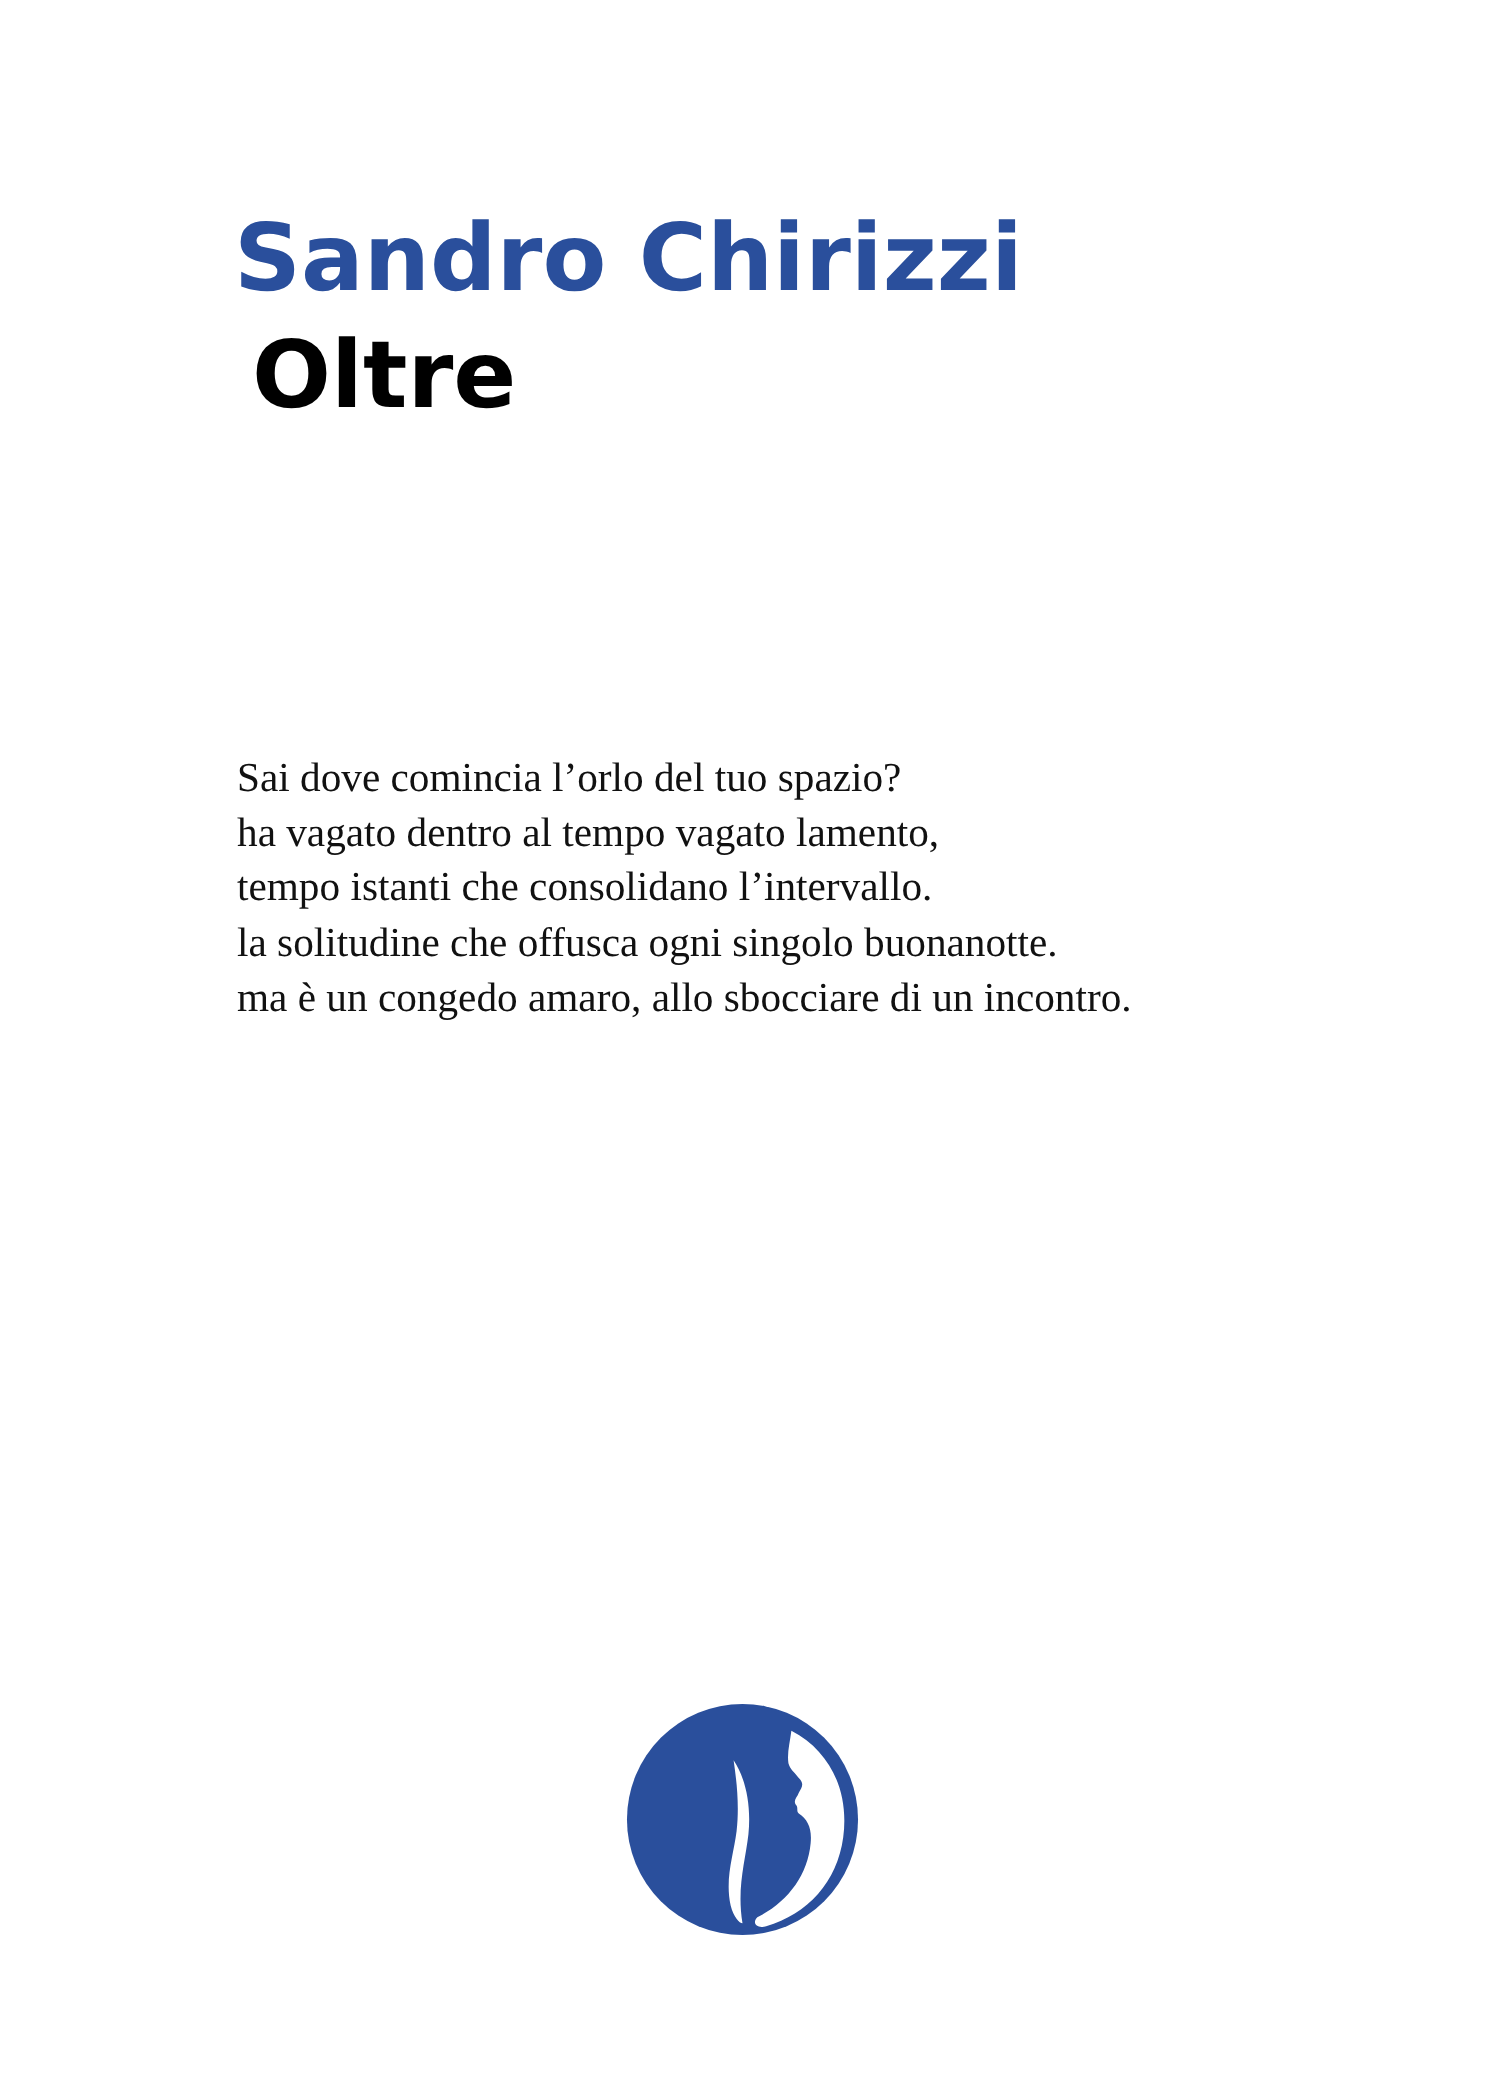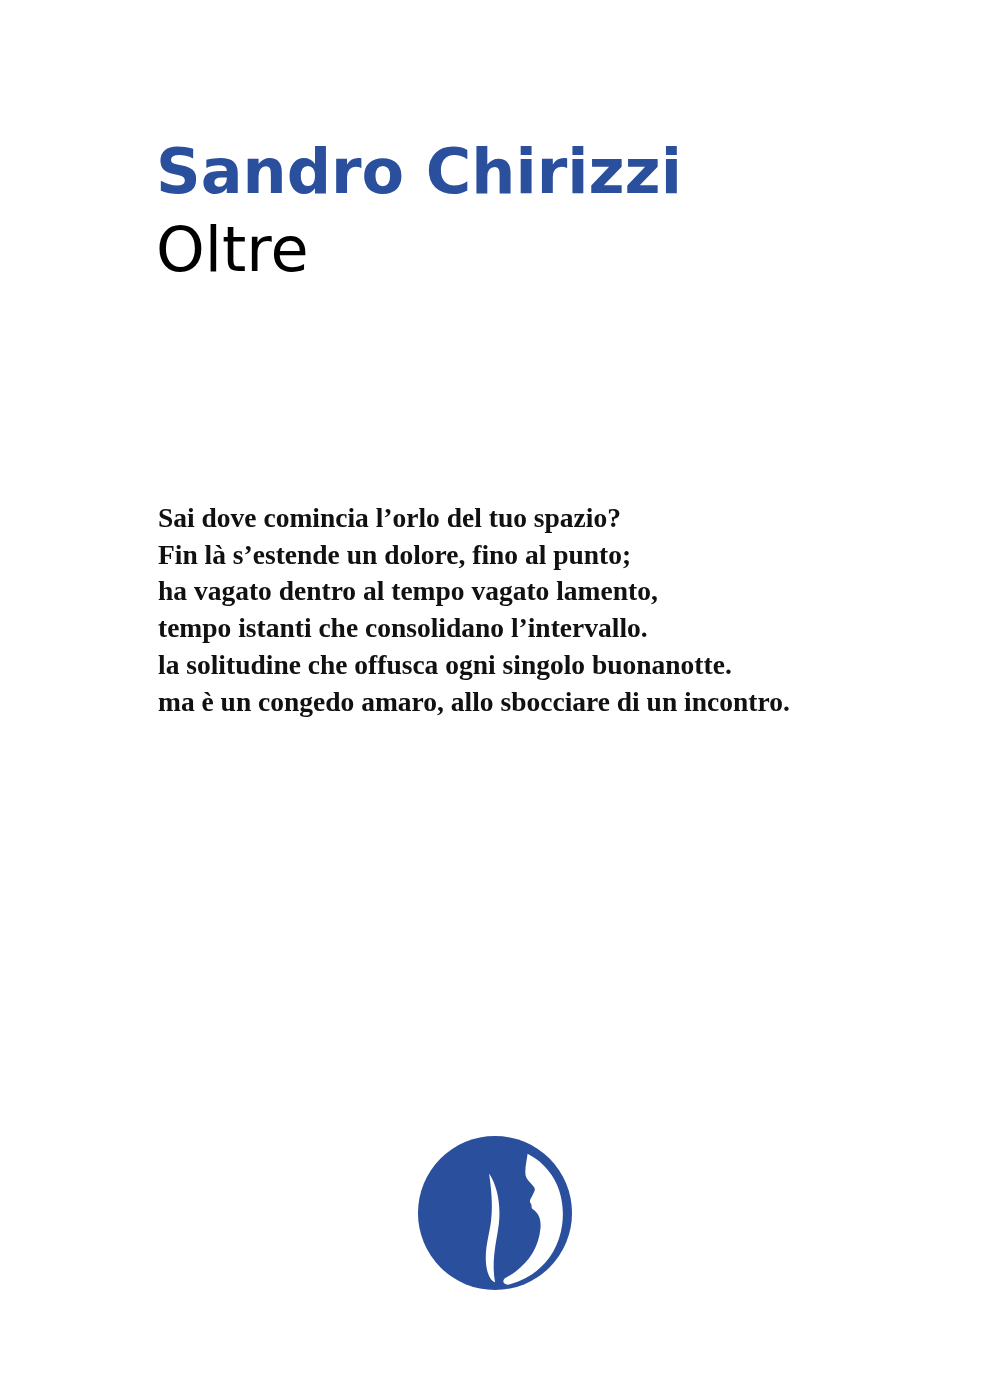--- a/index.html
+++ b/index.html
@@ -34,11 +34,11 @@
     }
     .title {
       position: absolute;
-      left: 156px;
+      left: 168px;
       top: 212px;
       margin: 0;
       font-family: "DejaVu Sans", sans-serif;
-      font-weight: normal;
+      font-weight: bold;
       font-size: 62px;
       line-height: 76px;
       color: #000000;

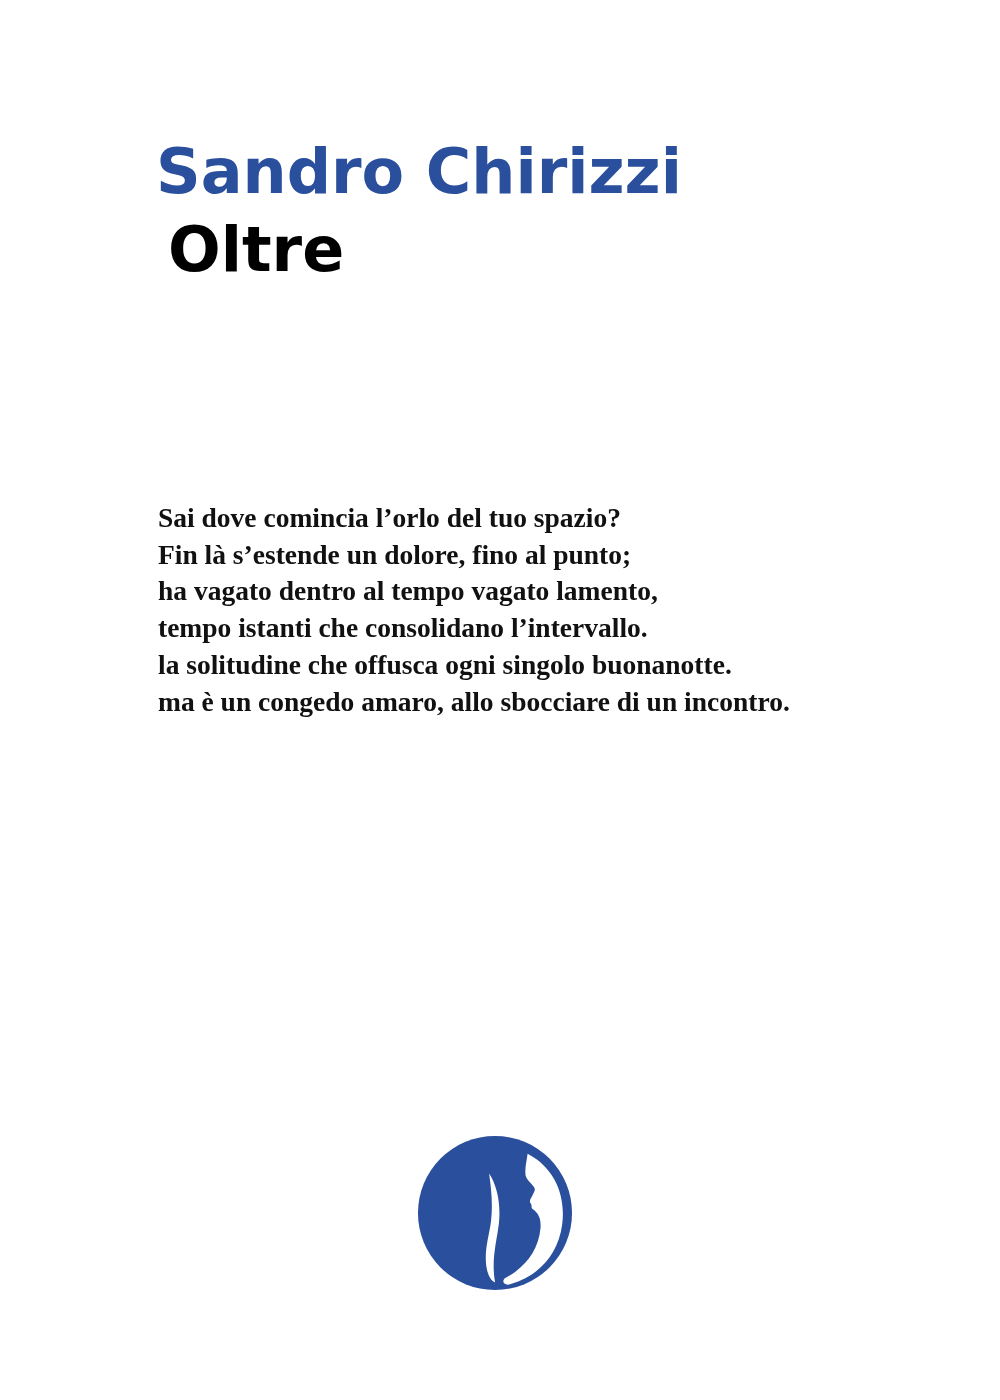--- a/index.html
+++ b/index.html
@@ -55,7 +55,6 @@
       font-size: 27.5px;
       line-height: 36.7px;
       color: #111111;
-      font-weight: bold;
     }
     .poem li {
       white-space: nowrap;

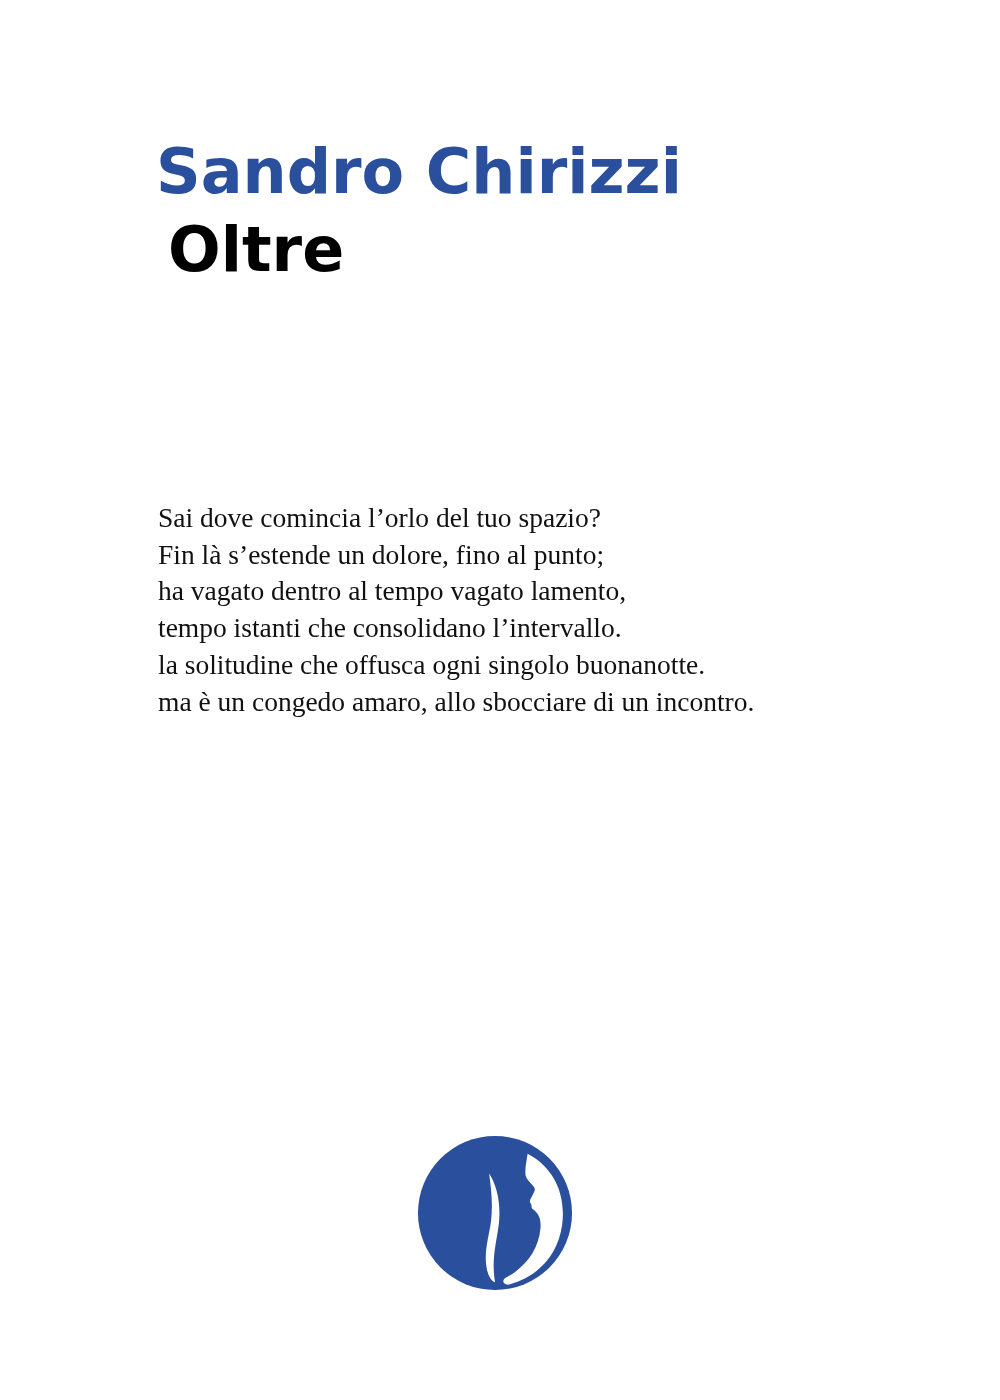--- a/index.html
+++ b/index.html
@@ -85,7 +85,6 @@
 
   <ul class="poem">
     <li>Sai dove comincia l’orlo del tuo spazio?</li>
-    <li>Fin là s’estende un dolore, fino al punto;</li>
     <li>ha vagato dentro al tempo vagato lamento,</li>
     <li>tempo istanti che consolidano l’intervallo.</li>
     <li>la solitudine che offusca ogni singolo buonanotte.</li>

